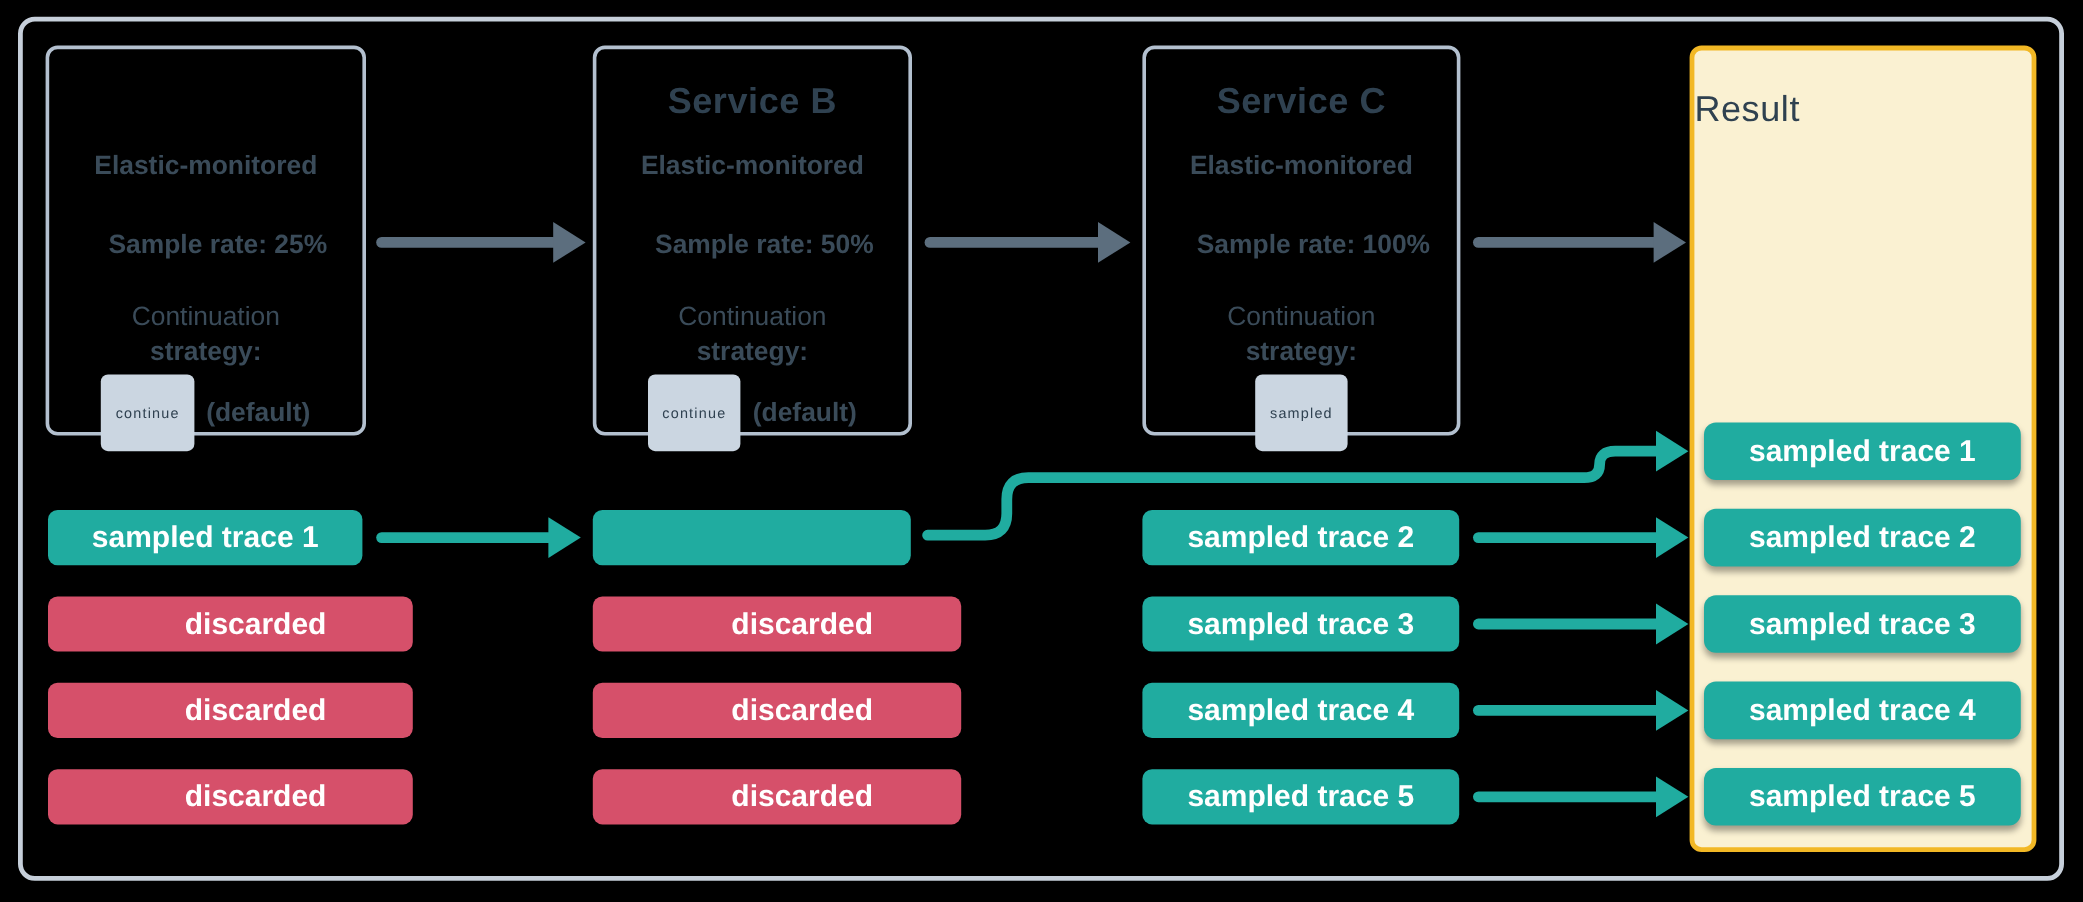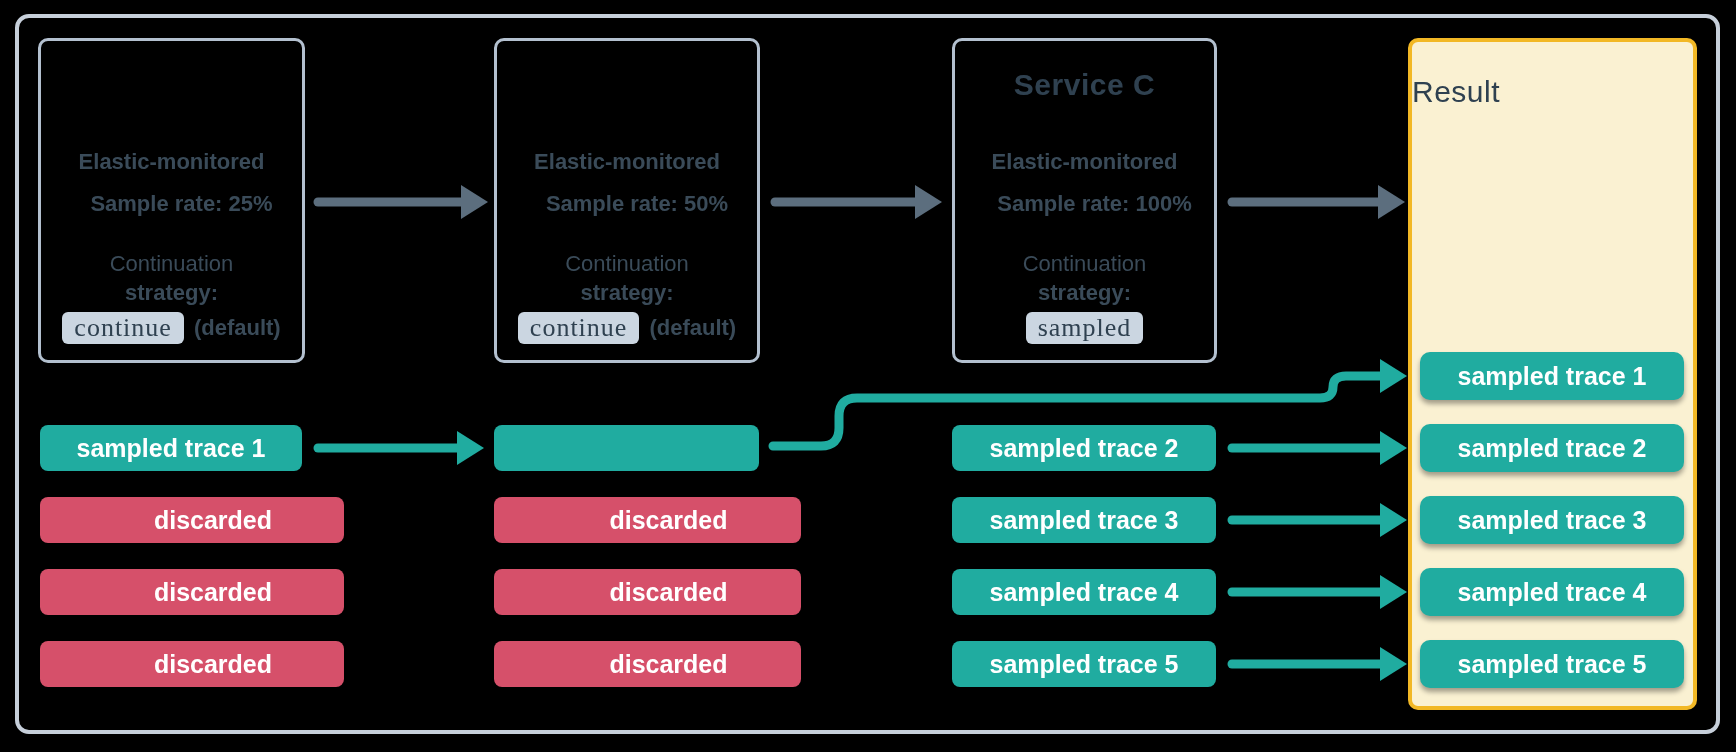--- a/index.html
+++ b/index.html
@@ -91,6 +91,7 @@
   </div>
 
   <div class="service svc-b">
+    <div class="svc-line svc-title">Service B</div>
     <div class="svc-line svc-sub">Elastic-monitored</div>
     <div class="svc-line svc-rate">Sample rate: 50%</div>
     <div class="svc-line svc-cont1">Continuation</div>

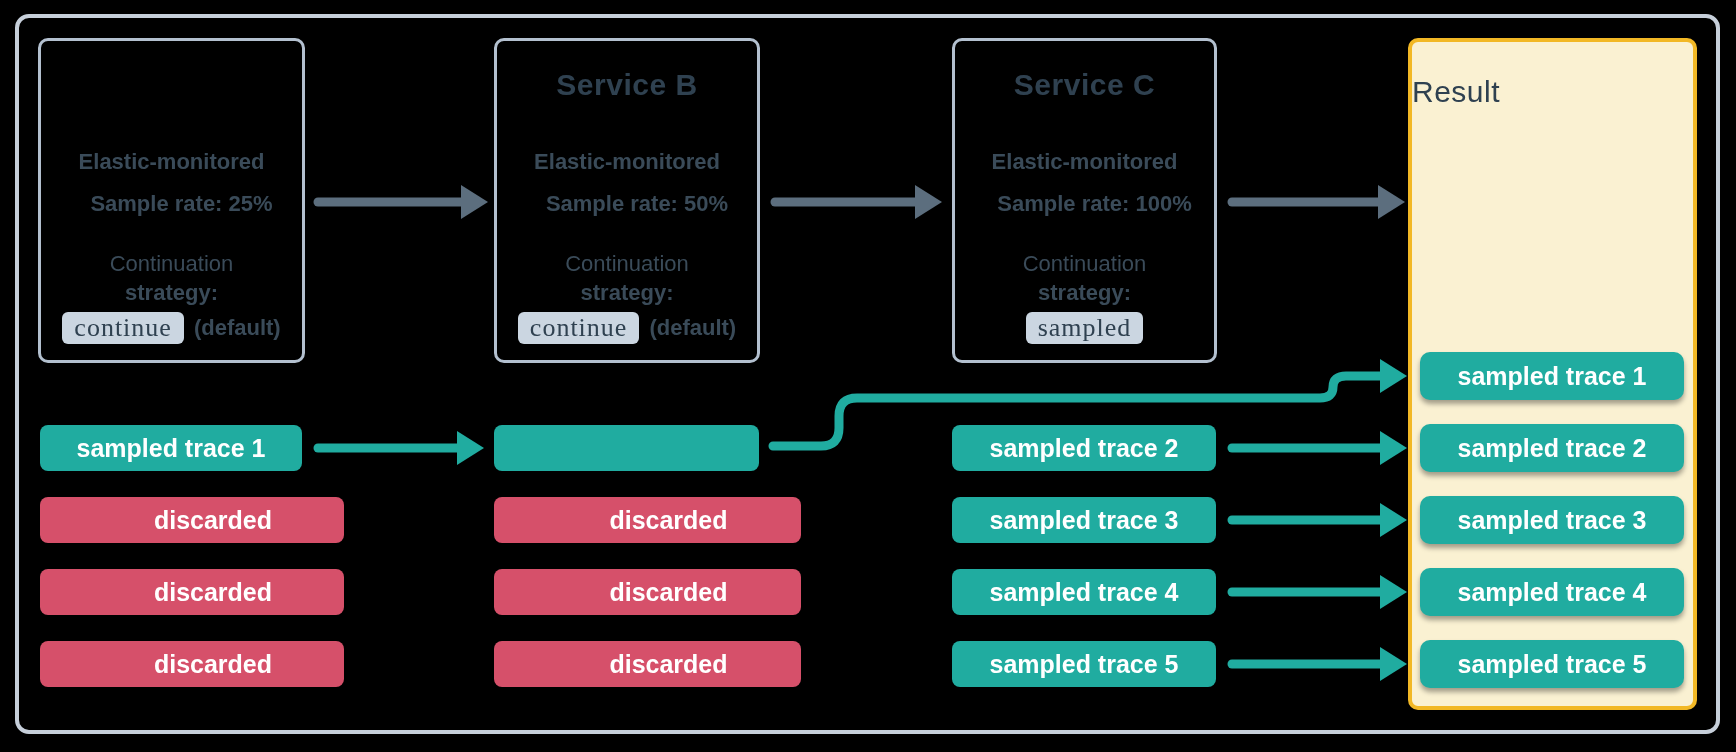--- a/index.html
+++ b/index.html
@@ -22,7 +22,7 @@
   .svc-c { left:952px; width:259px; }
   .svc-line { position:absolute; left:0; right:0; text-align:center; }
   .svc-title { top:27px; font-size:30px; font-weight:bold; color:var(--title-text); letter-spacing:.5px; }
-  .svc-sub   { top:84px;  font-size:22px; font-weight:600; color:var(--body-text);margin-top:24px; }
+  .svc-sub   { top:84px;  font-size:22px; font-weight:600; color:var(--body-text); }
   .svc-rate  { top:150px; font-size:22px; font-weight:600; color:var(--body-text);padding-left:20px; }
   .svc-cont1 { top:210px; font-size:22px; font-weight:400; color:var(--body-text); }
   .svc-cont2 { top:239px; font-size:22px; font-weight:600; color:var(--body-text); }

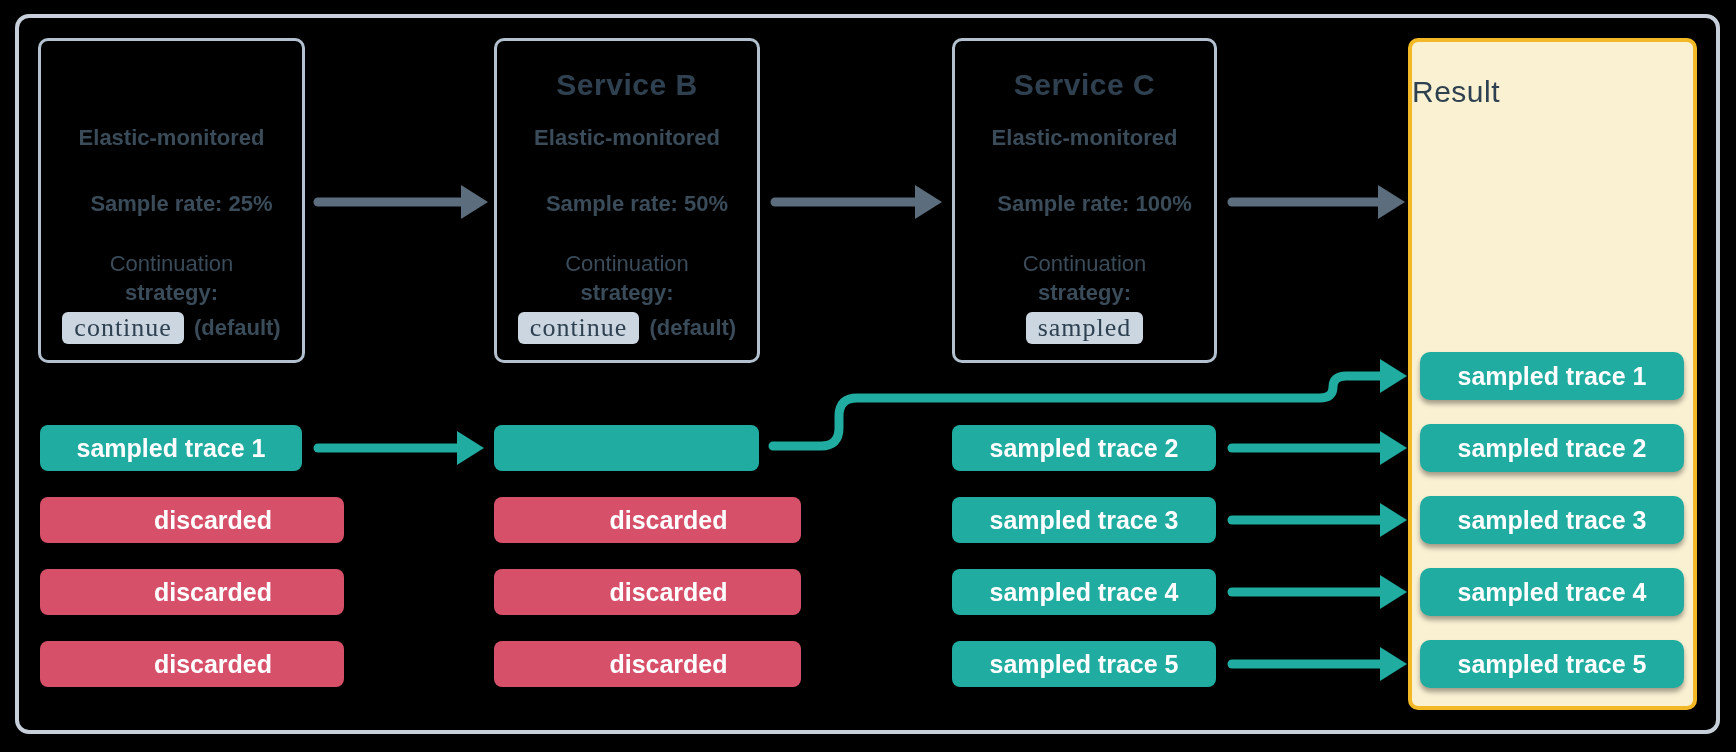--- a/index.html
+++ b/index.html
@@ -31,8 +31,8 @@
   }
   .chip {
     display:inline-block; background:var(--chip-bg); color:var(--chip-text);
-    font-family:Liberation Serif, serif; font-size:26px; letter-spacing:1px;
-    padding:4px 12px; border-radius:6px; line-height:24px;
+    font-family:Liberation Sans, sans-serif; font-size:12px; letter-spacing:1px;
+    padding:20px 12px; border-radius:6px; line-height:24px;
   }
   .chip-suffix { font-size:22px; font-weight:600; color:var(--body-text); }
   .chip-suffix:empty { display:none; }

